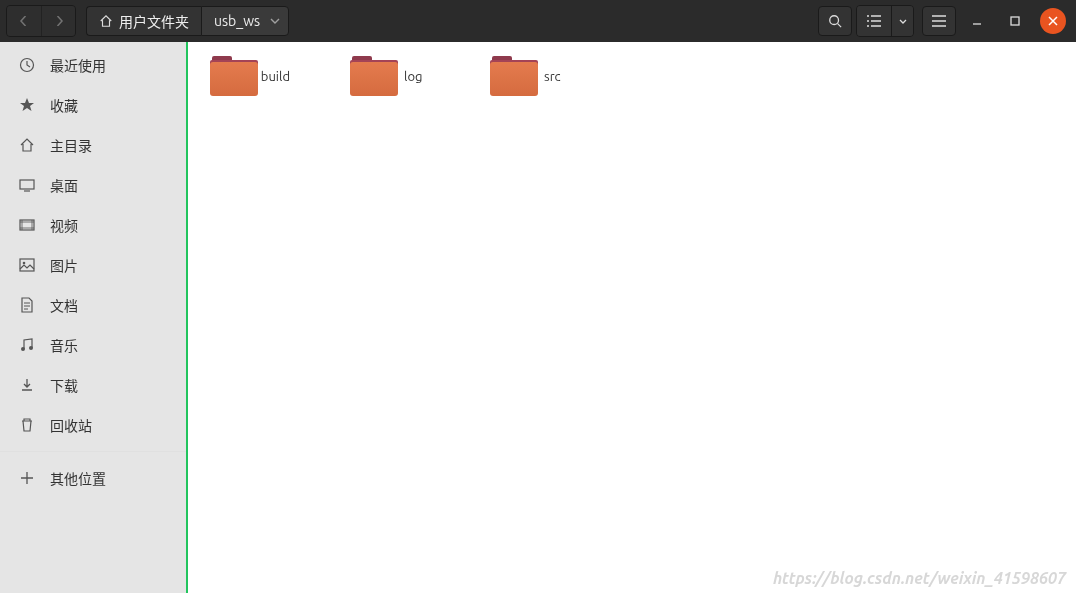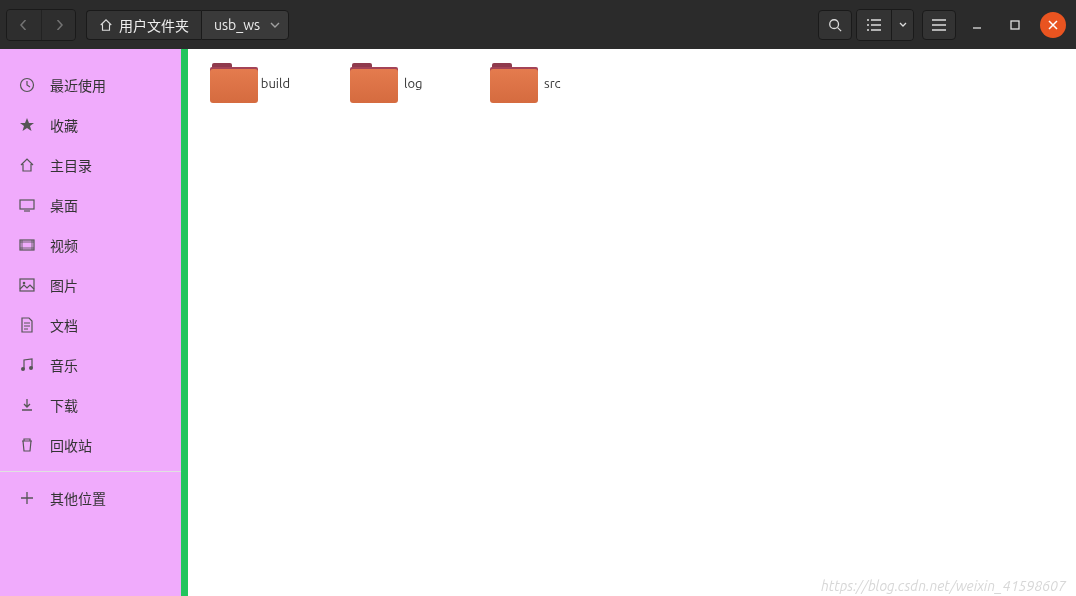--- a/index.html
+++ b/index.html
@@ -6,7 +6,7 @@
 body { width: 1076px; height: 596px; background: #fff; overflow: hidden; position: relative; }
 
 .titlebar {
-  height: 49px; background: #2b2b2b; display: flex; align-items: center;
+  height: 42px; background: #2b2b2b; display: flex; align-items: center;
   padding: 0 6px; gap: 4px; color: #ddd;
 }
 .nav-group { display: flex; border: 1px solid #1a1a1a; border-radius: 4px; overflow: hidden; }

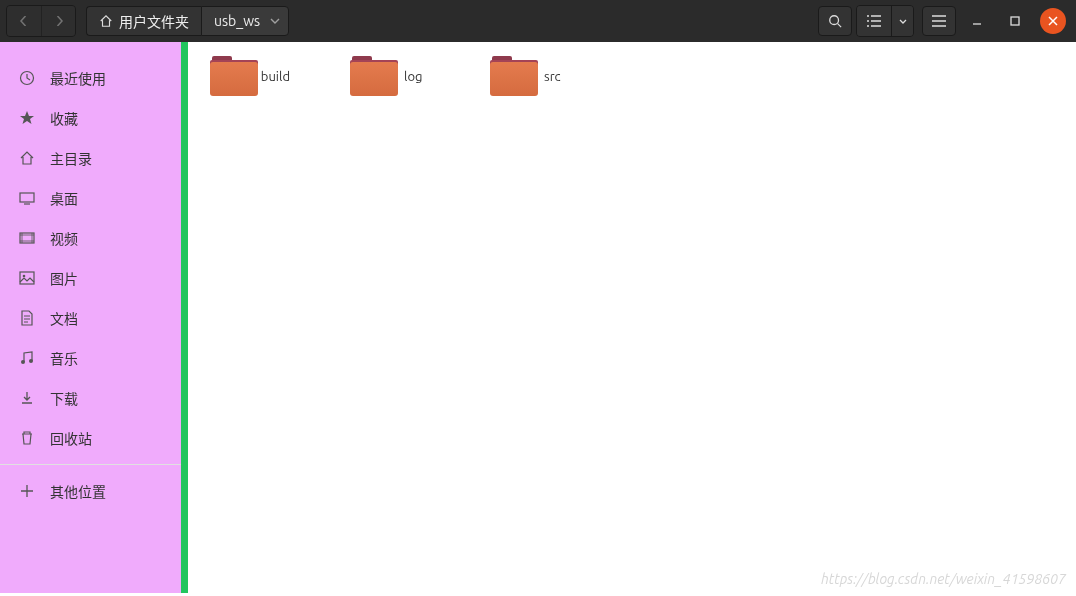--- a/index.html
+++ b/index.html
@@ -36,7 +36,7 @@
 
 .body-area { display: flex; height: calc(596px - 45px); }
 
-.sidebar { width: 188px; background: #f0abfc; border-right: 7px solid #22c55e; padding-top: 16px; font-size: 14px; color: #333; }
+.sidebar { width: 188px; background: #e5e5e5; border-right: 2px solid #22c55e; padding-top: 3px; font-size: 14px; color: #333; }
 .side-item { display: flex; align-items: center; gap: 14px; padding: 10px 18px; cursor: pointer; }
 .side-icon { width: 18px; height: 18px; display: flex; align-items: center; justify-content: center; color: #555; }
 .side-sep { height: 1px; background: #e0e0e0; margin: 6px 0; }

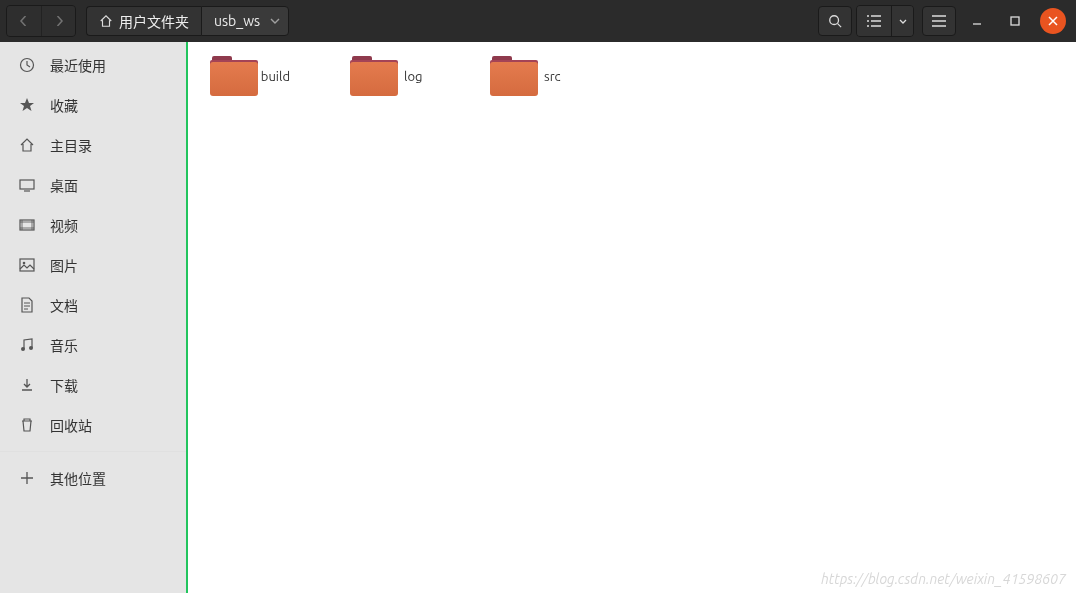--- a/index.html
+++ b/index.html
@@ -50,7 +50,7 @@
 .folder-top { position: absolute; top: 4px; left: 0; width: 48px; height: 6px; background: #a44356; border-radius: 2px 2px 0 0; }
 .item-label { font-size: 13px; color: #333; }
 
-.watermark { position: absolute; bottom: 6px; right: 10px; font-size: 14px; color: #d7d7d7; font-style: italic; pointer-events: none; }
+.watermark { position: absolute; bottom: 6px; right: 10px; font-size: 16px; color: #d7d7d7; font-style: italic; pointer-events: none; font-weight: bold; }
 
 svg { display: block; }
 </style>

